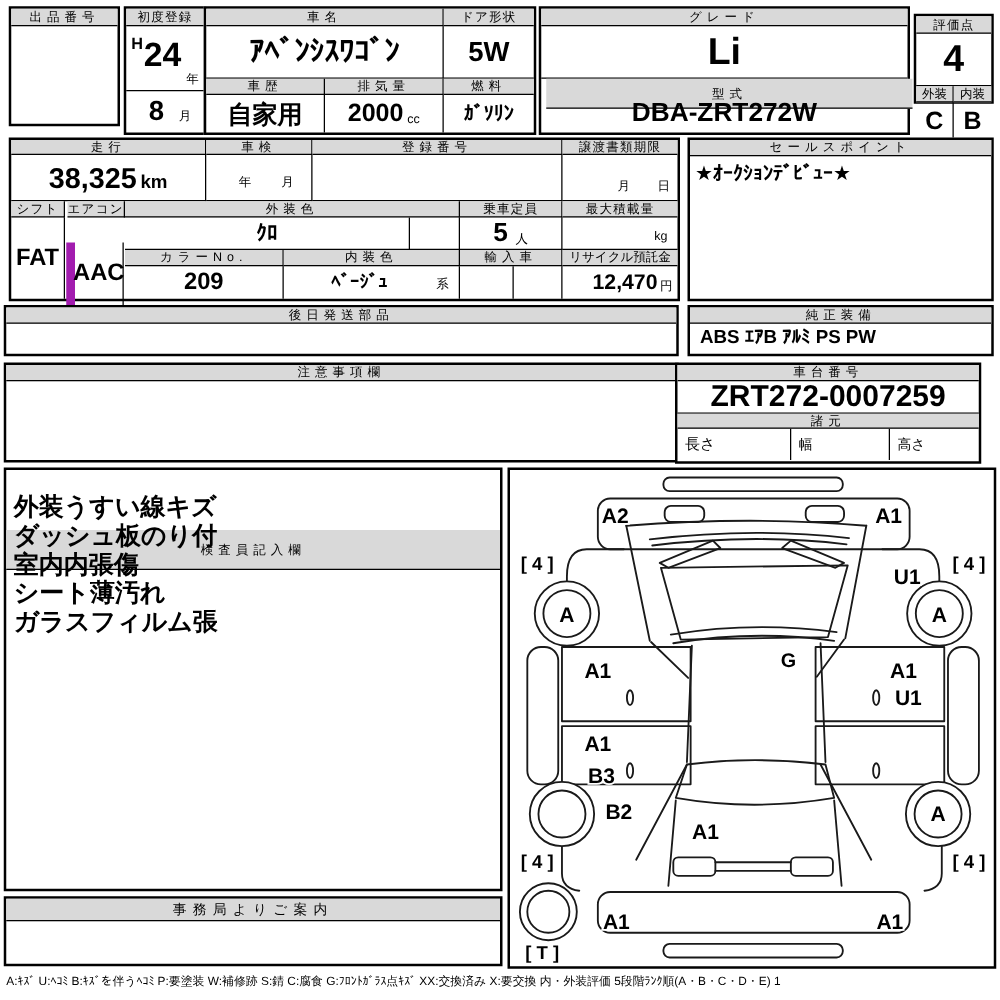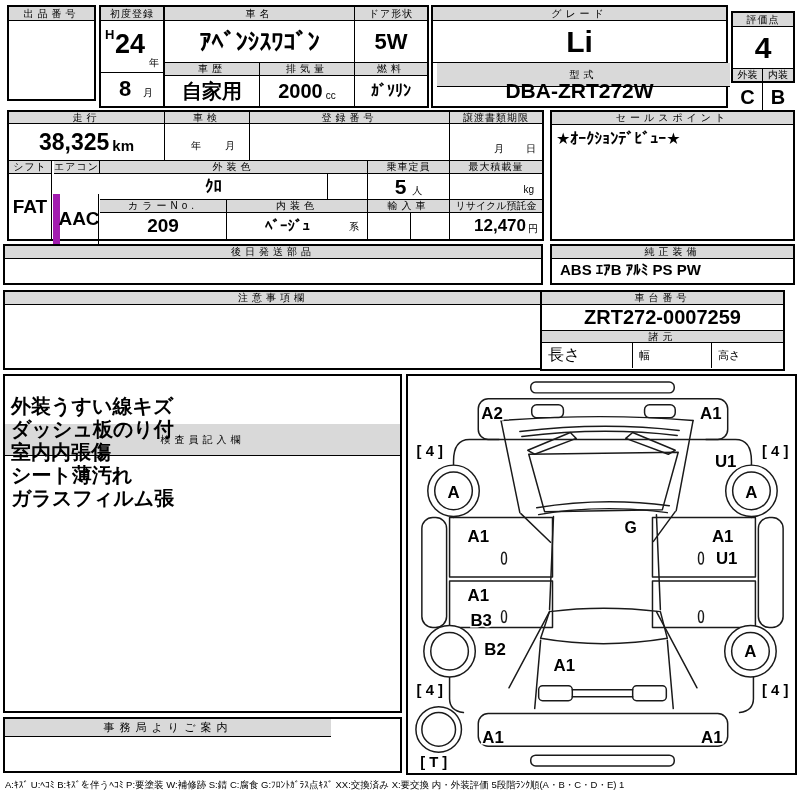--- a/index.html
+++ b/index.html
@@ -154,7 +154,7 @@
   </div>
   <div class="box" style="left:540px;top:290px;width:245px;height:81px;">
     <div class="bar abs" style="left:0;top:0;width:241px;height:13px;">車台番号</div>
-    <div class="cell v bb" style="left:0;top:13px;width:241px;height:26px;font-size:20px;">ZRT272-0007259</div>
+    <div class="cell v bb" style="left:0;top:13px;width:241px;height:26px;font-size:24px;">ZRT272-0007259</div>
     <div class="cell bar" style="left:0;top:39px;width:241px;height:12px;">諸元</div>
     <div class="cell br" style="left:0;top:51px;width:91px;height:25px;display:flex;align-items:center;padding-left:6px;font-size:16px;">長さ</div>
     <div class="cell br" style="left:91px;top:51px;width:79px;height:25px;display:flex;align-items:center;padding-left:6px;font-size:11px;">幅</div>

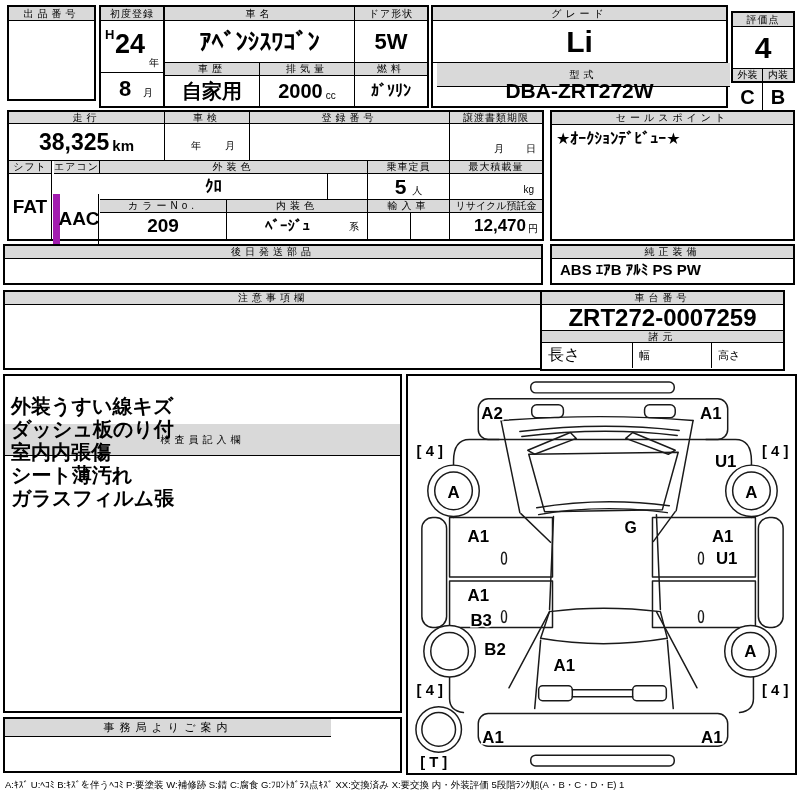--- a/index.html
+++ b/index.html
@@ -156,7 +156,7 @@
     <div class="bar abs" style="left:0;top:0;width:241px;height:13px;">車台番号</div>
     <div class="cell v bb" style="left:0;top:13px;width:241px;height:26px;font-size:24px;">ZRT272-0007259</div>
     <div class="cell bar" style="left:0;top:39px;width:241px;height:12px;">諸元</div>
-    <div class="cell br" style="left:0;top:51px;width:91px;height:25px;display:flex;align-items:center;padding-left:6px;font-size:16px;">長さ</div>
+    <div class="cell br" style="left:0;top:51px;width:91px;height:25px;display:flex;align-items:center;padding-left:6px;font-size:12px;">長さ</div>
     <div class="cell br" style="left:91px;top:51px;width:79px;height:25px;display:flex;align-items:center;padding-left:6px;font-size:11px;">幅</div>
     <div class="cell" style="left:170px;top:51px;width:71px;height:25px;display:flex;align-items:center;padding-left:6px;font-size:11px;">高さ</div>
   </div>

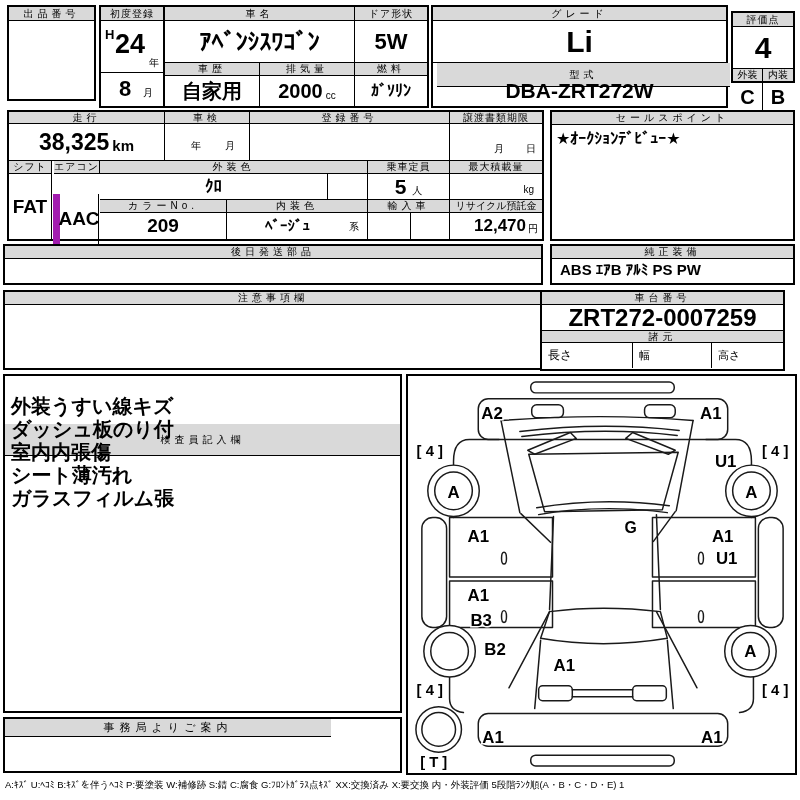--- a/index.html
+++ b/index.html
@@ -171,7 +171,7 @@
   </div>
 
   <div class="box" style="left:3px;top:717px;width:399px;height:56px;">
-    <div class="bar abs" style="left:0;top:0;width:326px;height:18px;font-size:11px;letter-spacing:5px;">事務局よりご案内</div>
+    <div class="bar abs" style="left:0;top:0;width:395px;height:18px;font-size:11px;letter-spacing:5px;">事務局よりご案内</div>
     <div class="abs" style="left:0;top:18px;width:395px;height:34px;"></div>
   </div>
 

